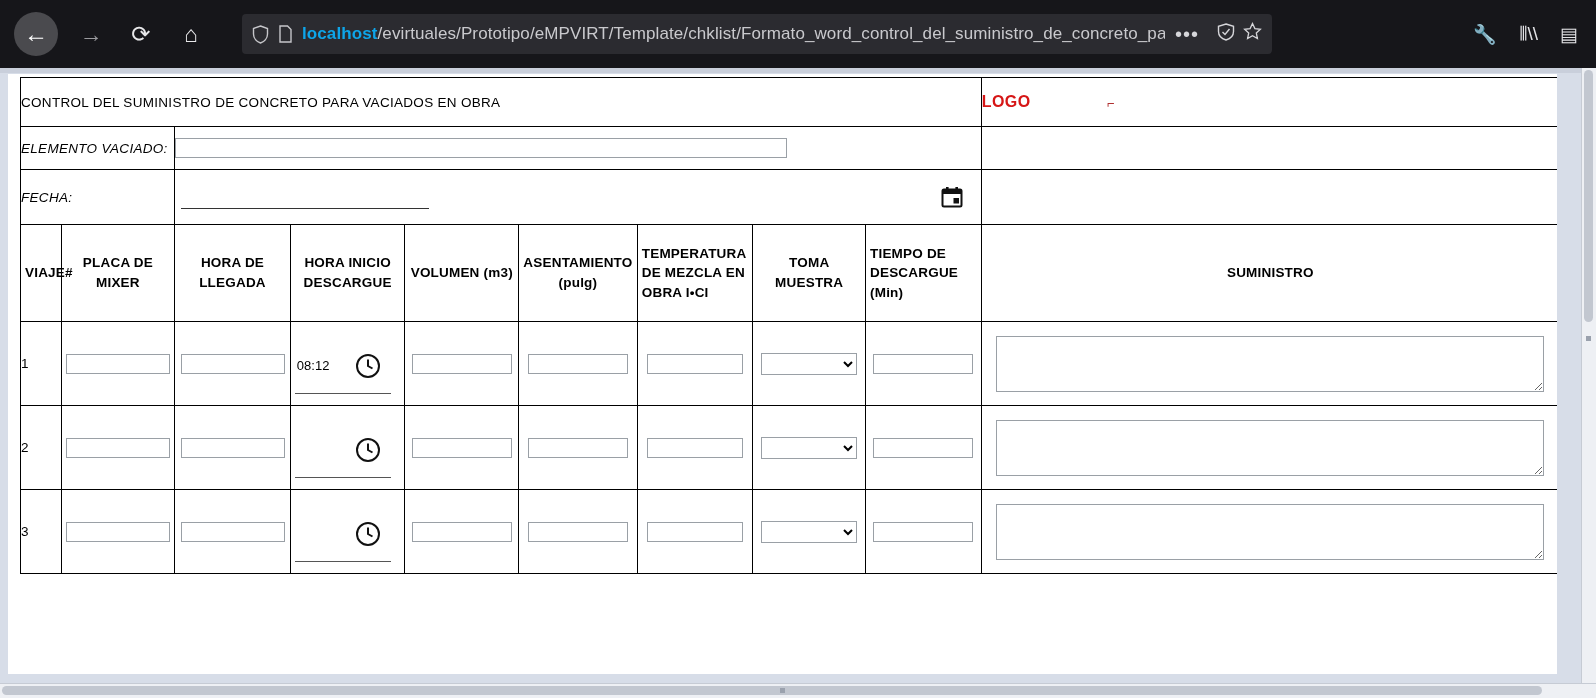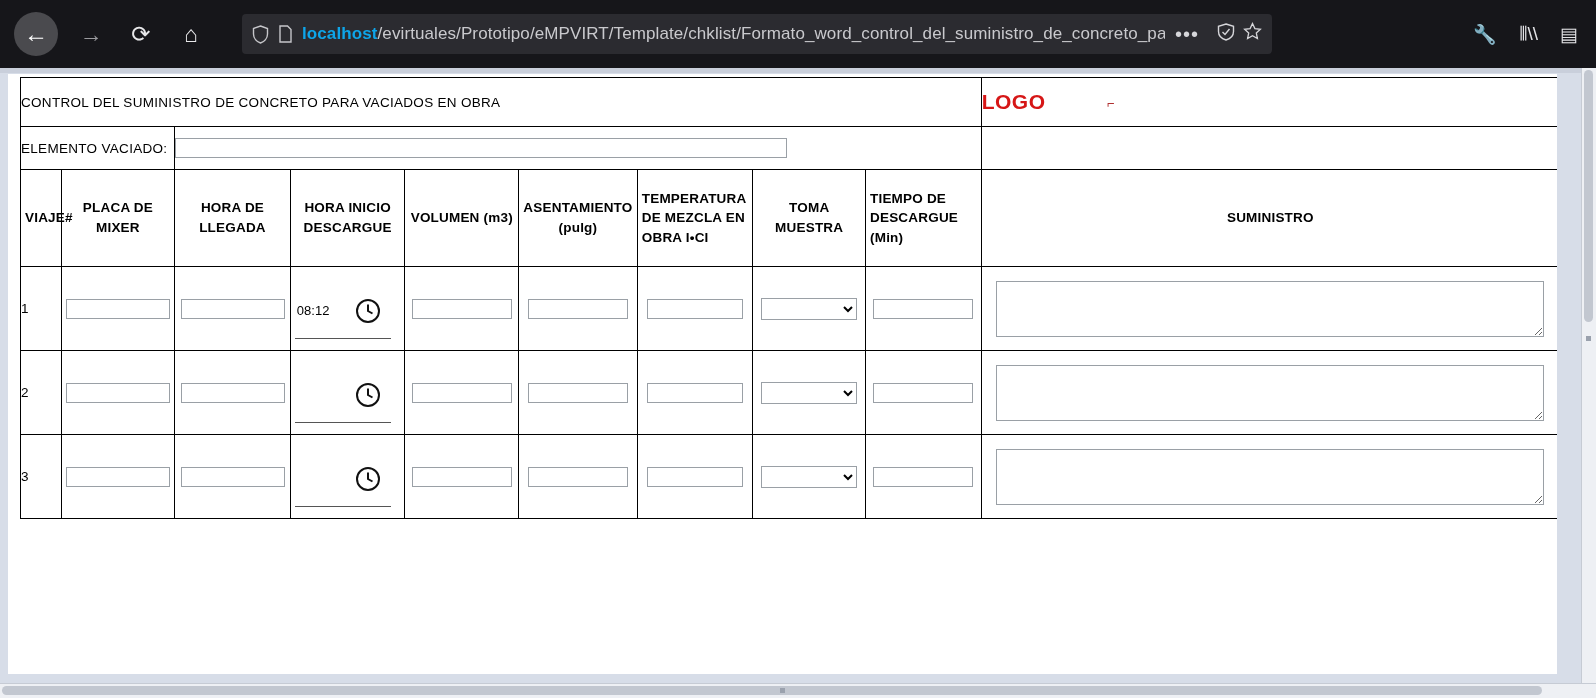--- a/index.html
+++ b/index.html
@@ -152,7 +152,7 @@
   .logo-text {
     color: #d61616;
     font-weight: bold;
-    font-size: 21px;
+    font-size: 16px;
     letter-spacing: .5px;
   }
   .logo-mark {

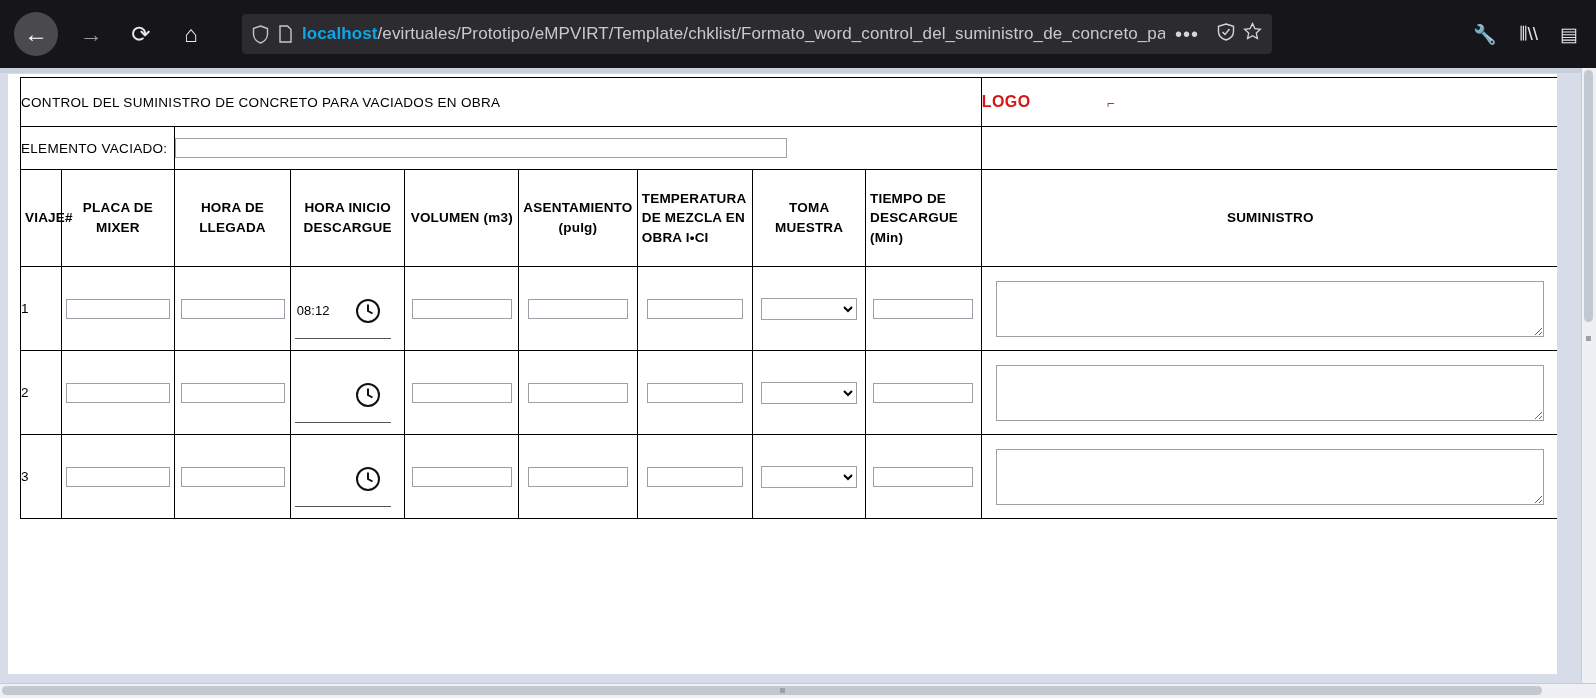--- a/index.html
+++ b/index.html
@@ -168,6 +168,7 @@
     font-size: 12.5px;
     letter-spacing: .3px;
     height: 42px;
+    font-style: italic;
   }
   .field-cell { padding: 0 8px; }
   .txt-wide {

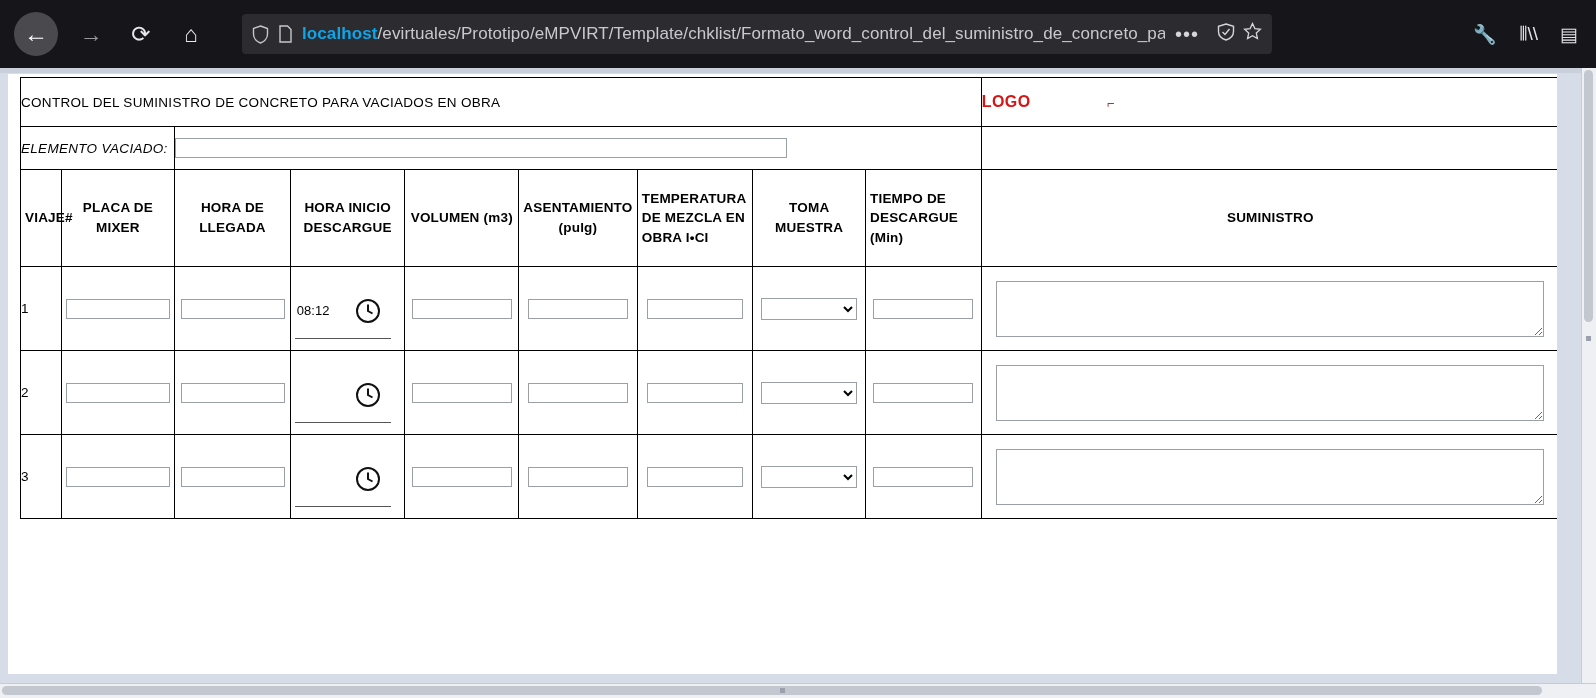--- a/index.html
+++ b/index.html
@@ -436,6 +436,22 @@
           <td></td>
         </tr>
 
+        <tr>
+          <td class="label-cell" colspan="2">FECHA:</td>
+          <td class="fecha-cell" colspan="7">
+            <span class="date-underline"></span>
+            <span class="cal-icon">
+              <svg width="22" height="22" viewBox="0 0 22 22">
+                <rect x="1.5" y="3.5" width="19" height="17" rx="1.5" fill="none" stroke="#111" stroke-width="2"></rect>
+                <rect x="1.5" y="3.5" width="19" height="4.5" fill="#111"></rect>
+                <rect x="5" y="1" width="2.6" height="4.5" fill="#111"></rect>
+                <rect x="14.4" y="1" width="2.6" height="4.5" fill="#111"></rect>
+                <rect x="12.5" y="12" width="5.5" height="5.5" fill="#111"></rect>
+              </svg>
+            </span>
+          </td>
+          <td></td>
+        </tr>
 
         <tr>
           <td class="hdr left-al">VIAJE#</td>

